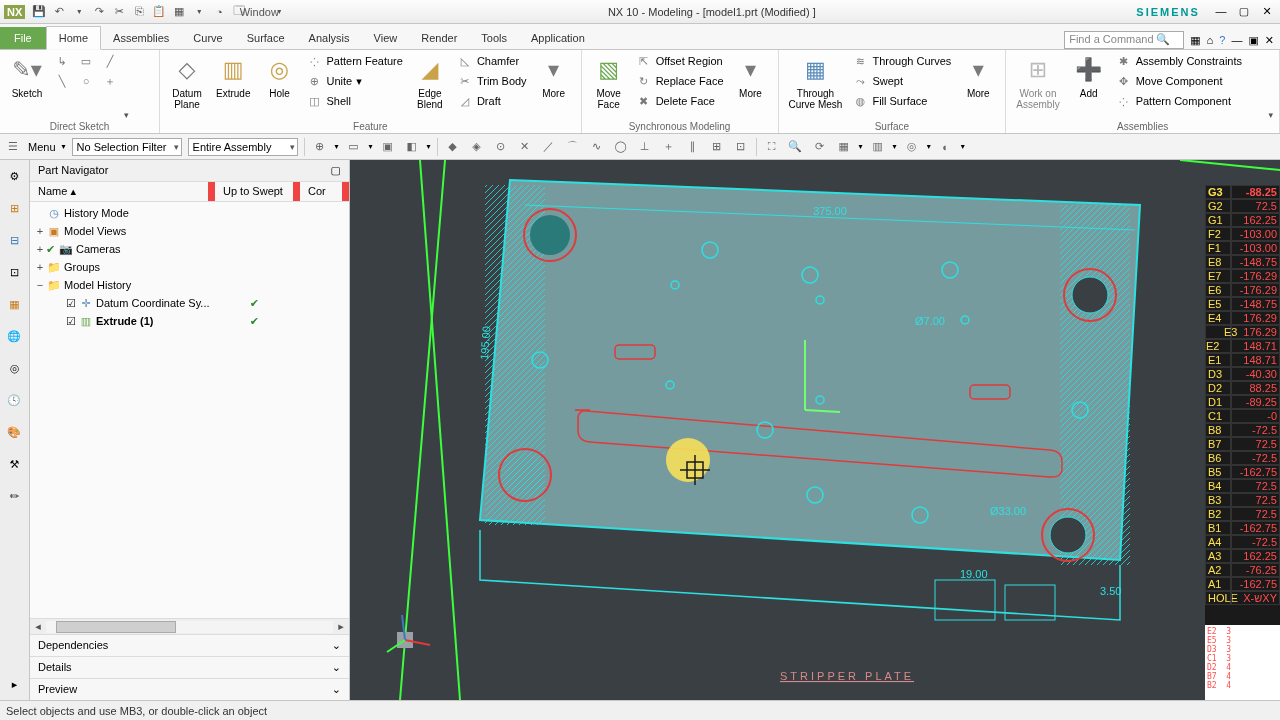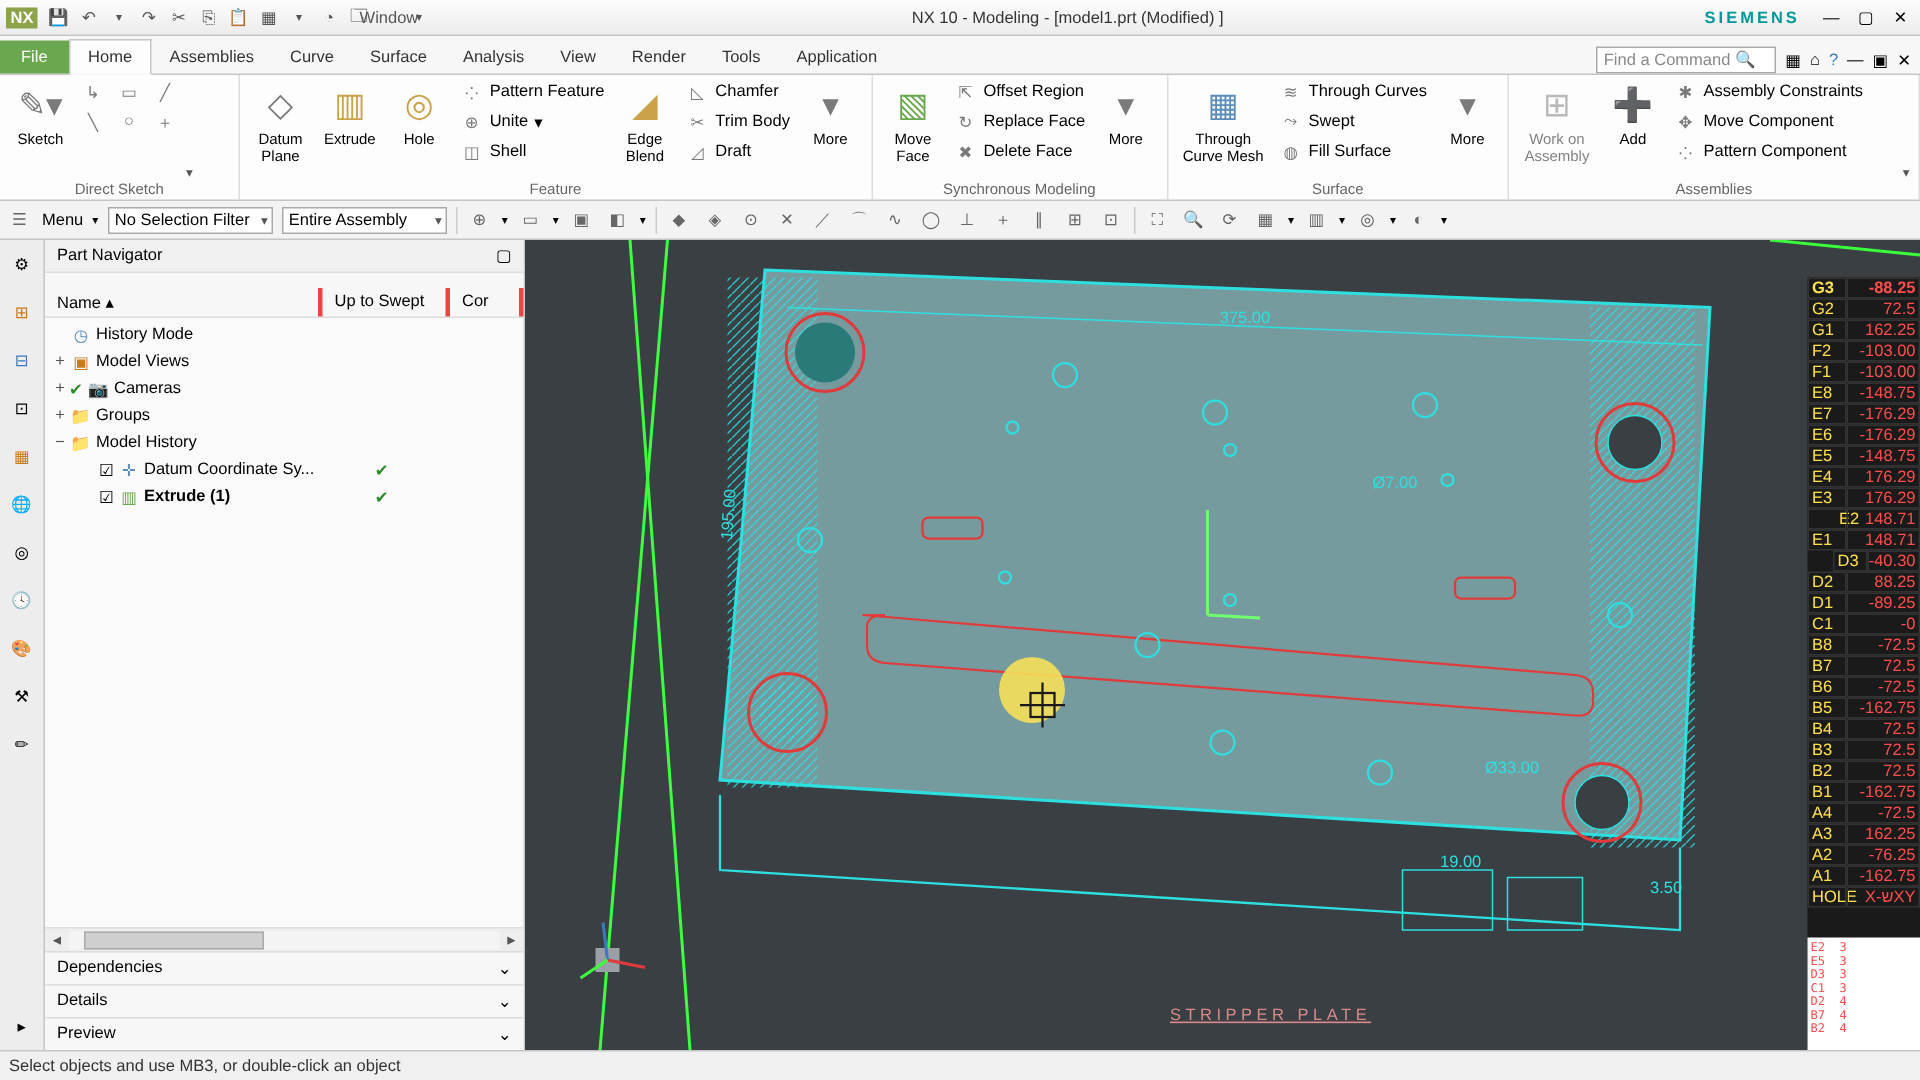--- a/index.html
+++ b/index.html
@@ -50,7 +50,7 @@
 .nav-panel { width:320px; background:#fafafa; border-right:1px solid #c5c5c5; display:flex; flex-direction:column;}
 .nav-title { padding:4px 8px; border-bottom:1px solid #dcdcdc; background:#f0f0f0; display:flex; justify-content:space-between;}
 .nav-head { display:flex; border-bottom:1px solid #dcdcdc; background:#f7f7f7;}
-.nav-head div{ padding:3px 8px; border-right:3px solid #ef4444;margin-top:10px;}
+.nav-head div{ padding:3px 8px; border-right:7px solid #ef4444;}
 .tree { flex:1; overflow:auto; padding:2px 0;}
 .tree-row { display:flex; align-items:center; height:18px; padding-left:4px;}
 .tree-row .tw{ width:12px; text-align:center; color:#555;}

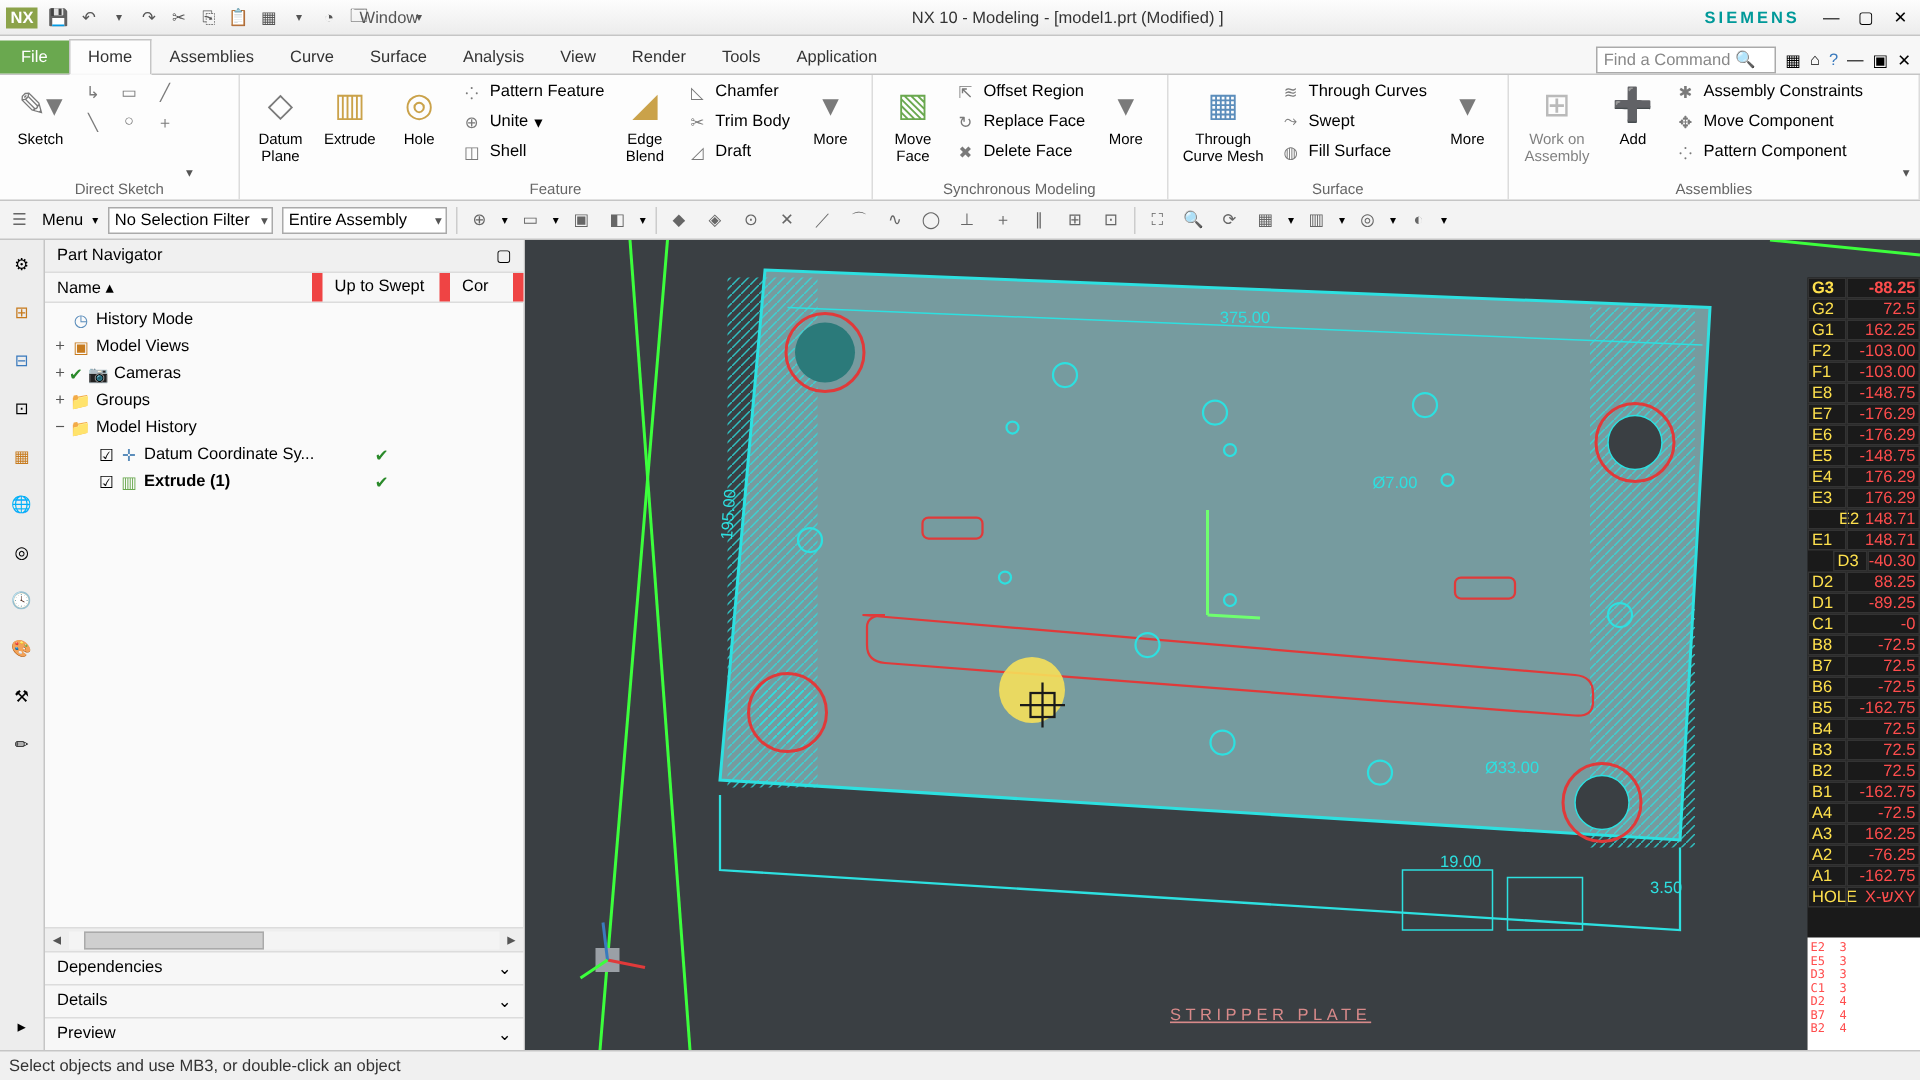--- a/index.html
+++ b/index.html
@@ -560,7 +560,7 @@
             <span style="flex:1;text-align:right;color:#ff4d4d;border:0.5px solid #333;padding-right:2px">176.29</span>
           </div>
           <div style="display: flex;">
-            <span style="width:26px;color:#ffe14d;border:0.5px solid #333;padding-left:2px">E3</span>
+            <span style="width:26px;color:#ffe14d;border:0.5px solid #333;padding-left:18px">E3</span>
             <span style="flex:1;text-align:right;color:#ff4d4d;border:0.5px solid #333;padding-right:2px">176.29</span>
           </div>
           <div style="display: flex;">

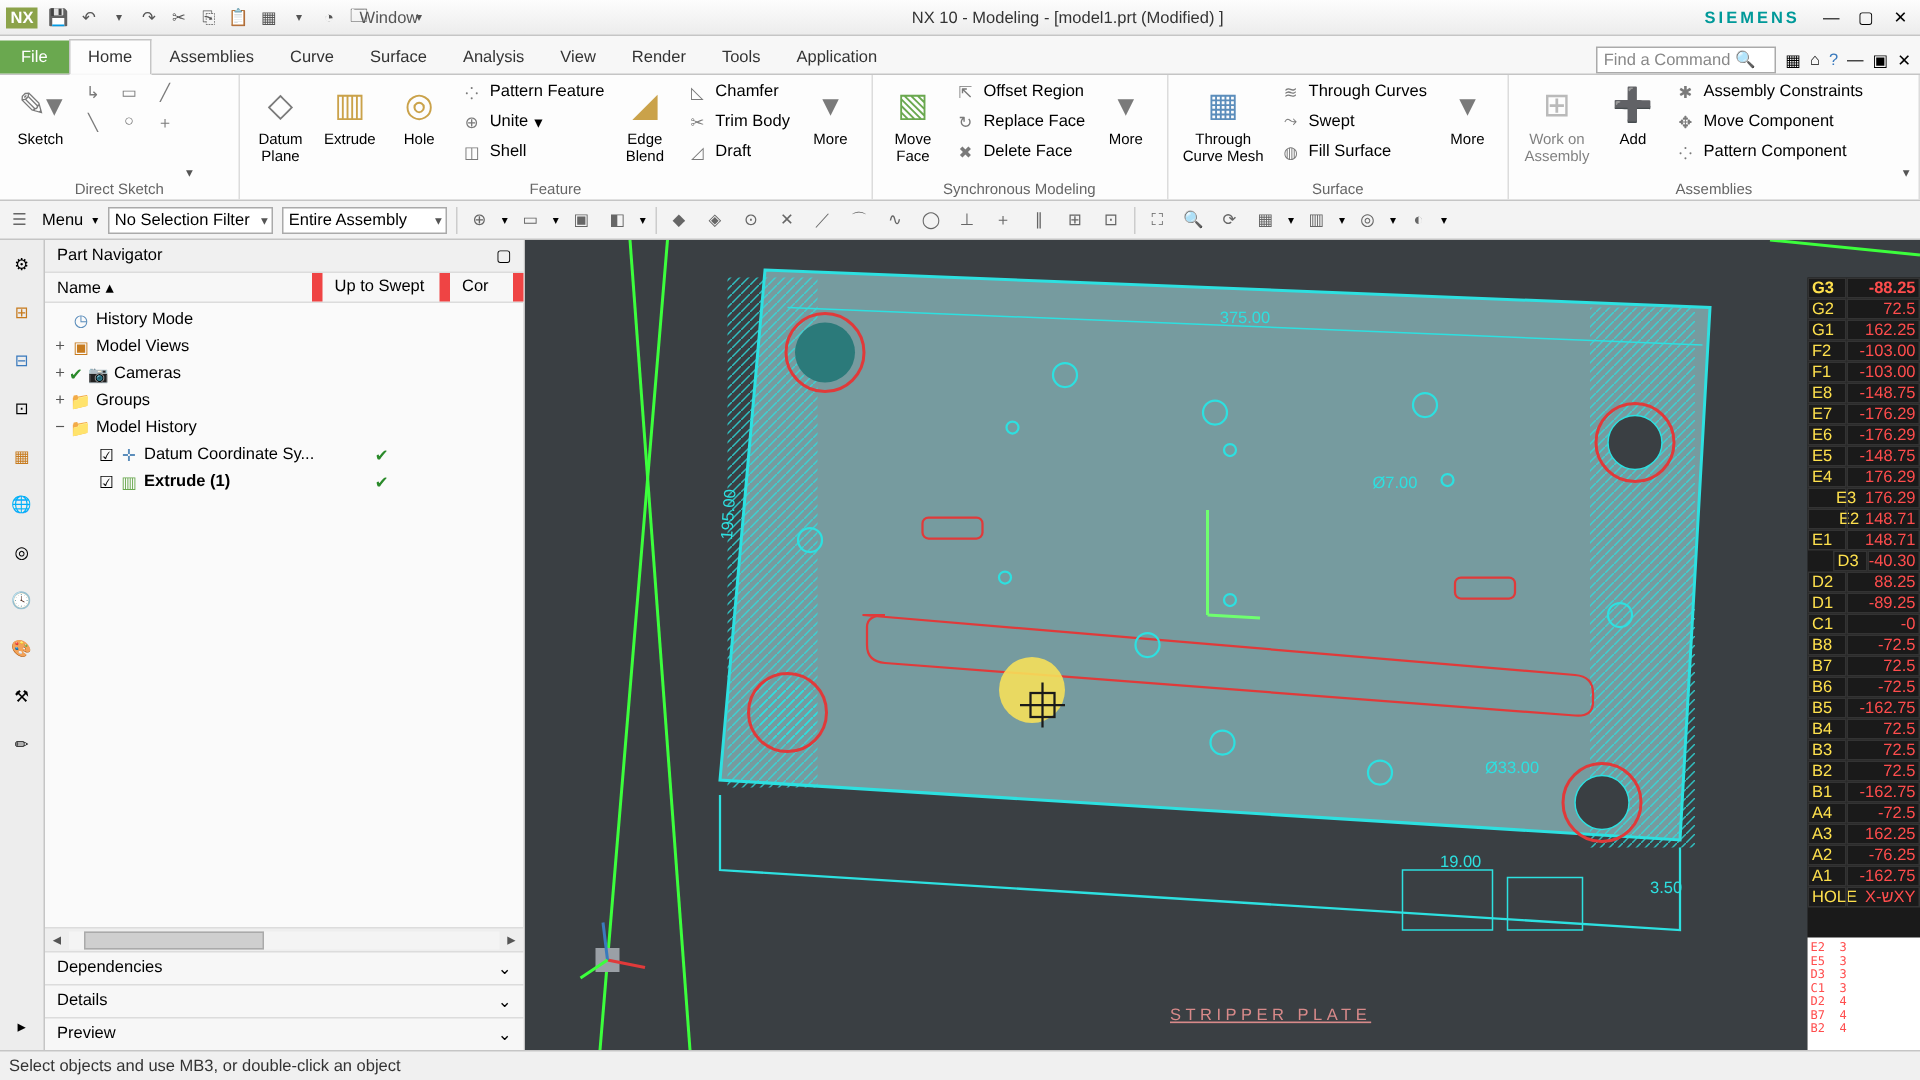--- a/index.html
+++ b/index.html
@@ -564,7 +564,7 @@
             <span style="flex:1;text-align:right;color:#ff4d4d;border:0.5px solid #333;padding-right:2px">176.29</span>
           </div>
           <div style="display: flex;">
-            <span style="width:26px;color:#ffe14d;border:0.5px solid #333;padding-left:20px">E2</span>
+            <span style="width:26px;color:#ffe14d;border:0.5px solid #333;padding-left:0">E2</span>
             <span style="flex:1;text-align:right;color:#ff4d4d;border:0.5px solid #333;padding-right:2px">148.71</span>
           </div>
           <div style="display: flex;">

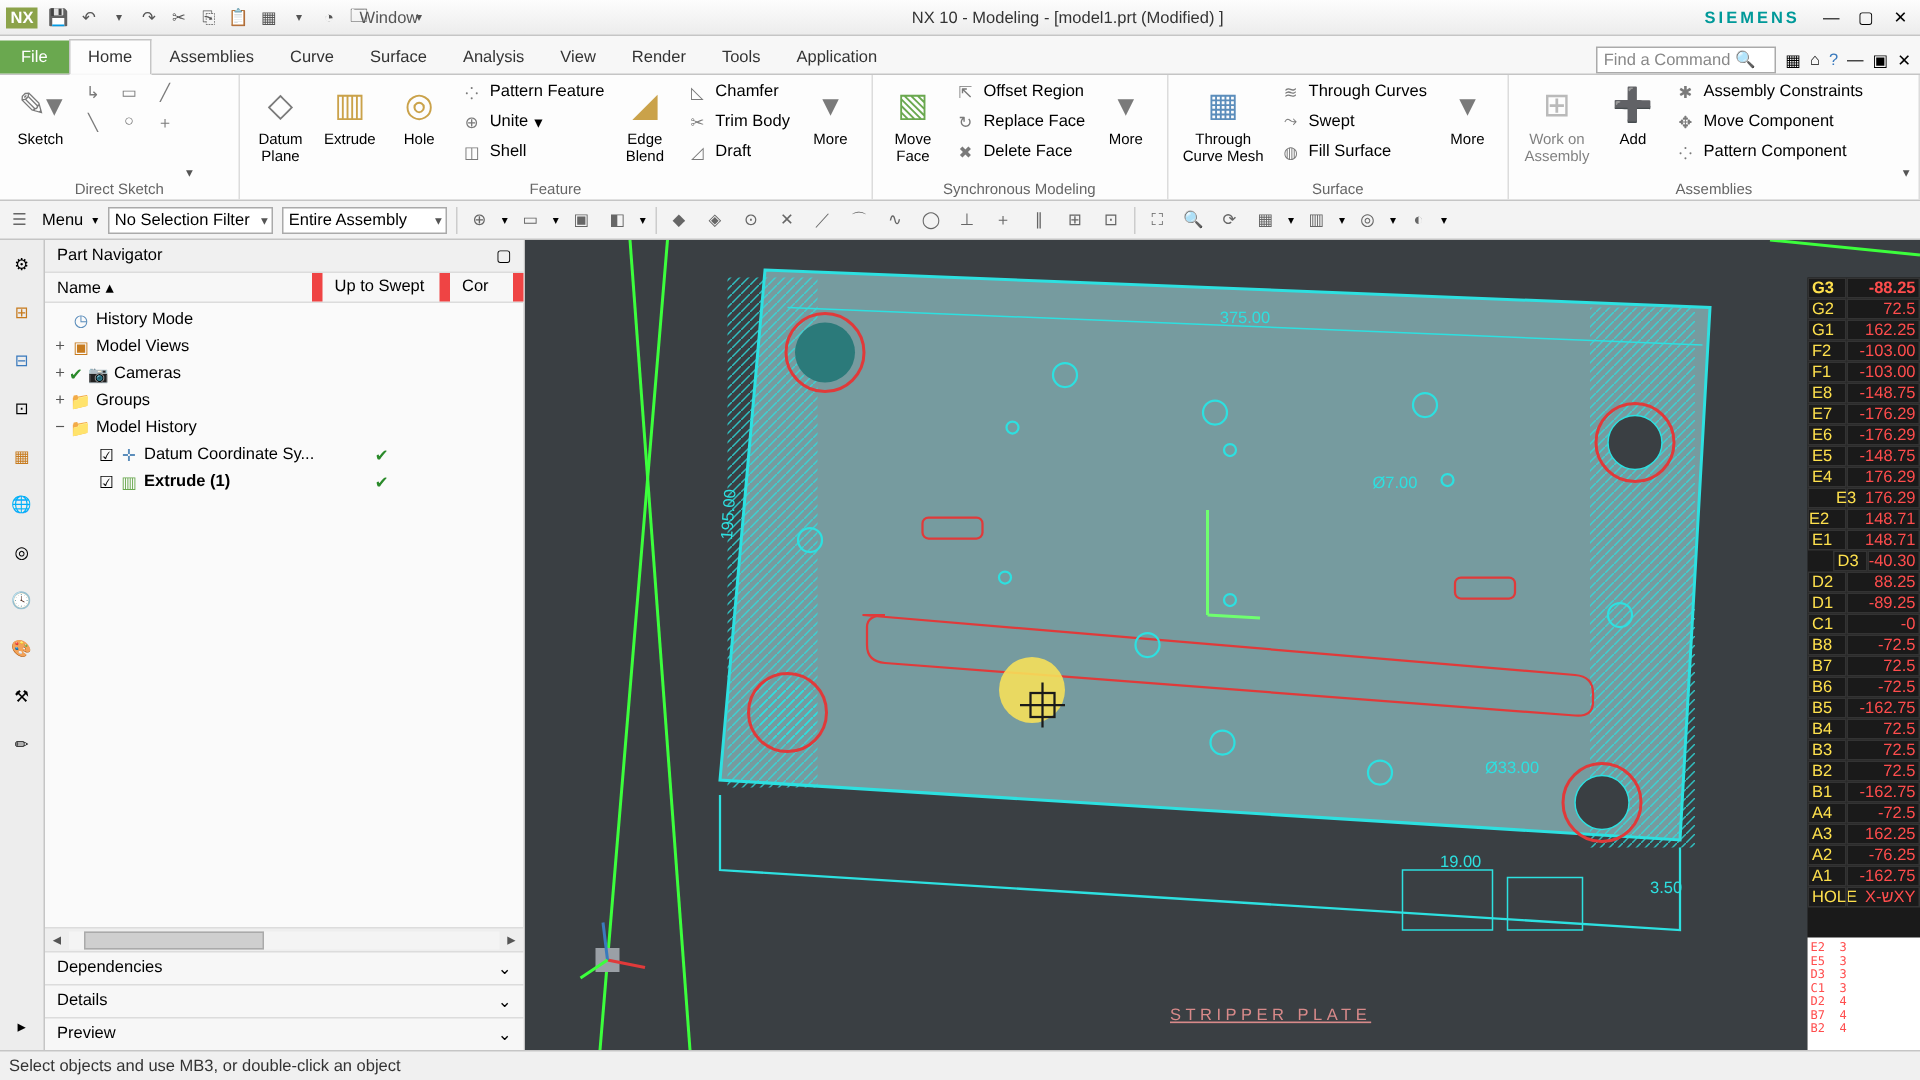--- a/index.html
+++ b/index.html
@@ -571,7 +571,7 @@
             <span style="width:26px;color:#ffe14d;border:0.5px solid #333;padding-left:2px">E1</span>
             <span style="flex:1;text-align:right;color:#ff4d4d;border:0.5px solid #333;padding-right:2px">148.71</span>
           </div>
-          <div style="display: flex; margin-left: 17px;">
+          <div style="display: flex;">
             <span style="width:26px;color:#ffe14d;border:0.5px solid #333;padding-left:2px">D3</span>
             <span style="flex:1;text-align:right;color:#ff4d4d;border:0.5px solid #333;padding-right:2px">-40.30</span>
           </div>

